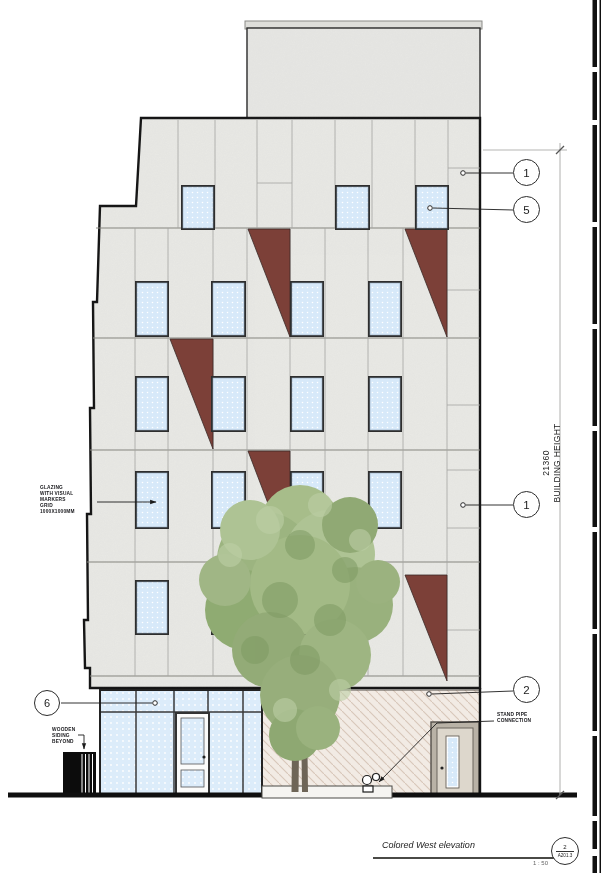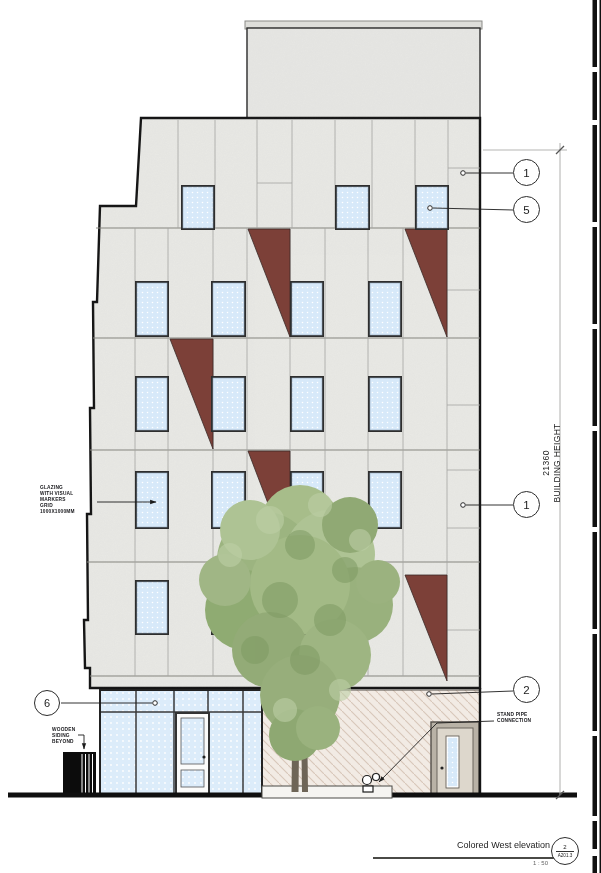--- a/index.html
+++ b/index.html
@@ -16,8 +16,8 @@
             transform:rotate(-90deg);text-align:center;color:#1a1a1a;}
   .dim-text .v{display:block;font-size:8.5px;line-height:11px;letter-spacing:.4px;}
   .dim-text .l{display:block;font-size:8.5px;line-height:11px;letter-spacing:.3px;}
-  .view-title{position:absolute;left:382px;top:840px;width:168px;text-align:right;
-              font-size:9px;color:#1c1c1c;}
+  .view-title{position:absolute;left:382px;top:840px;width:168px;text-align:left;
+              font-size:9px;color:#1c1c1c;font-style:italic;}
   .view-scale{position:absolute;left:448px;top:860px;width:100px;text-align:right;
               font-size:6px;color:#666;}
   .viewport-badge{position:absolute;left:551px;top:837px;width:28px;height:28px;border:1px solid #2e2e2e;

